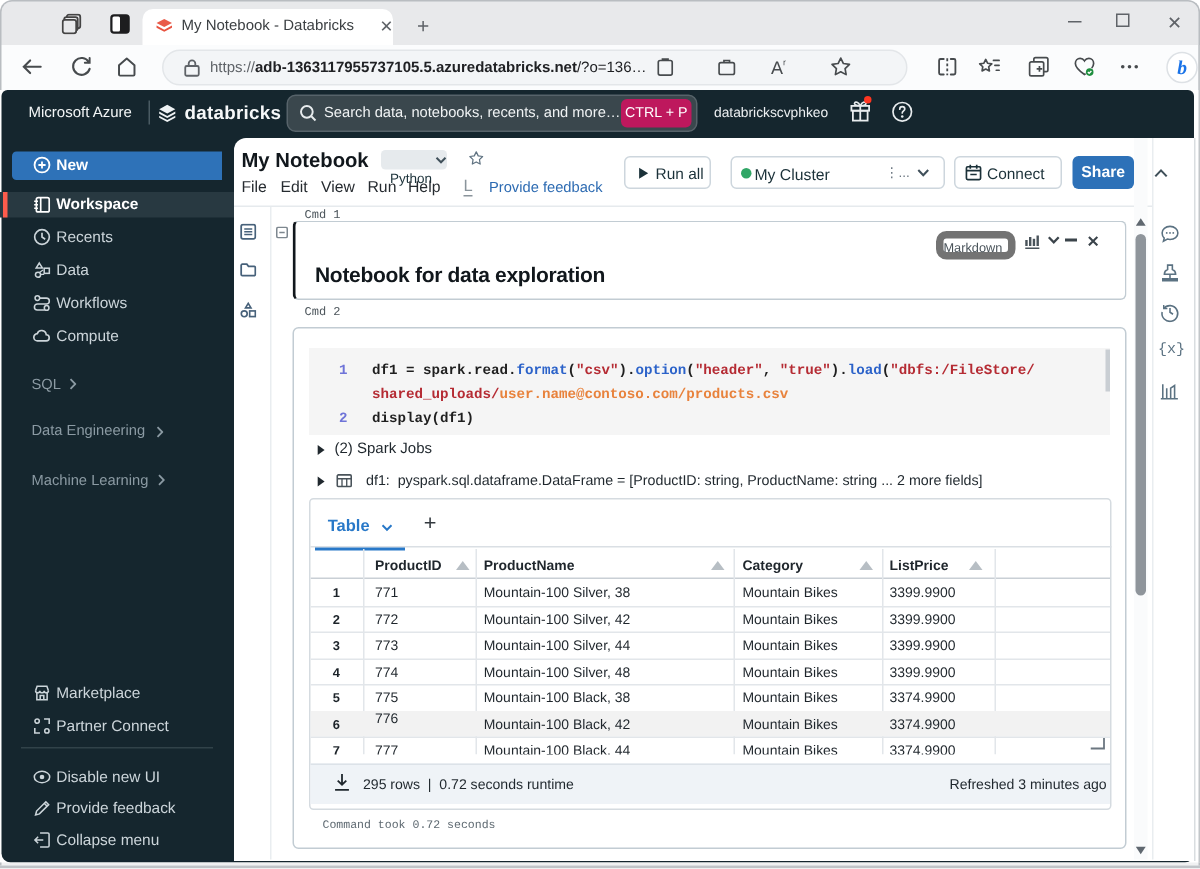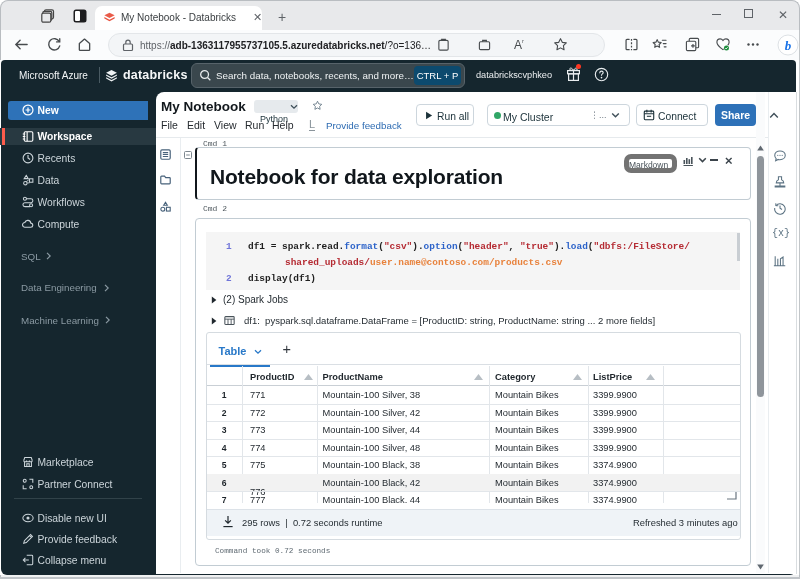--- a/index.html
+++ b/index.html
@@ -129,7 +129,7 @@
       <path d="m9.2 9.2 3 3"></path>
   </svg>
   <div class="abs" style="left:216px;top:70px;font-size:9.8px;color:#f0f3f4;">Search data, notebooks, recents, and more…</div>
-  <div class="abs" style="left:414px;top:66px;width:47px;height:19px;background:#0c4a6e;border-radius:4px;color:#fff;font-size:9.5px;text-align:center;line-height:19px;">CTRL + P</div>
+  <div class="abs" style="left:414px;top:66px;width:47px;height:19px;background:#be185d;border-radius:4px;color:#fff;font-size:9.5px;text-align:center;line-height:19px;">CTRL + P</div>
   <div class="abs" style="left:476px;top:70px;font-size:9.2px;color:#eceff1;">databrickscvphkeo</div>
 
   <svg class="abs" style="left:566px;top:66px" width="15" height="16" viewBox="0 0 15 16" fill="none" stroke="#e8ecee" stroke-width="1.2">

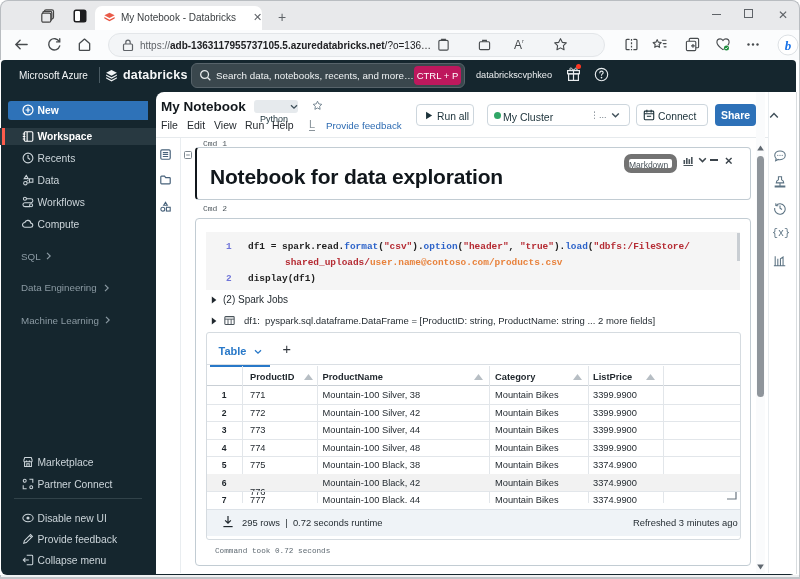--- a/index.html
+++ b/index.html
@@ -300,7 +300,7 @@
         <path d="M2.2 4h3.6"></path>
       </svg>
     <div class="abs" style="left:195px;top:147px;width:556px;height:53px;background:#fff;border:1px solid #c2ccd3;border-left:2.5px solid #11171c;border-radius:4px;"></div>
-    <div class="abs" style="left:210px;top:165px;font-size:21px;font-weight:bold;color:#11171c;letter-spacing:-0.2px;">Notebook for data exploration</div>
+    <div class="abs" style="left:210px;top:175px;font-size:14px;font-weight:bold;color:#11171c;letter-spacing:-0.2px;">Notebook for data exploration</div>
     <div class="abs" style="left:624px;top:154px;width:53px;height:19px;border:5px solid #737373;border-radius:7px;font-size:8.5px;color:#49535a;text-align:left;line-height:12px;">Markdown</div>
     <svg class="abs" style="left:683px;top:156px" width="11" height="10" viewBox="0 0 11 10" fill="#49535a">
       <rect x="0.5" y="4" width="1.6" height="4"></rect>

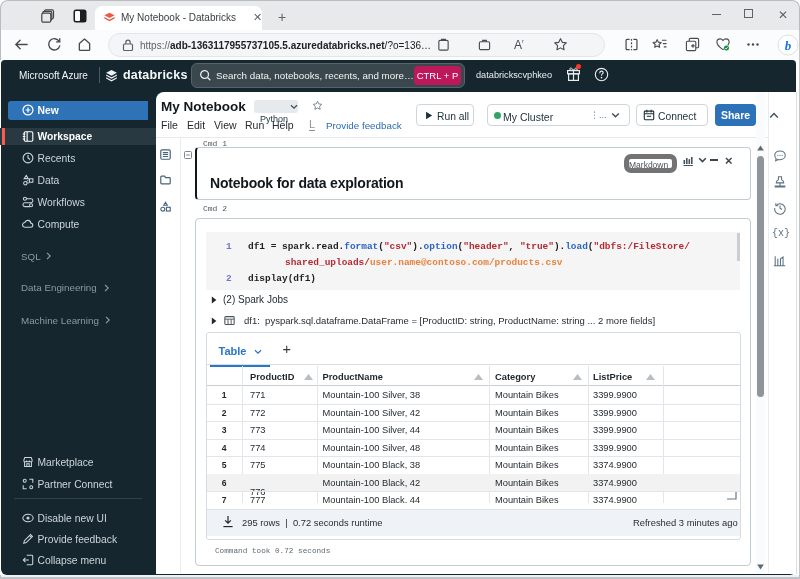--- a/index.html
+++ b/index.html
@@ -324,7 +324,7 @@
     <div id="code" class="abs" style="left:206px;top:238.5px;width:534px;font-family:'Liberation Mono',monospace;font-size:9.45px;font-weight:bold;line-height:16.4px;color:#1f1f1f;white-space:pre;">
       <div class="abs" style="left:20px;top:0;color:#6f74d8;">1</div>
       <div class="abs" style="left:42px;top:0;">df1 = spark.read.<span style="color:#2b62c9;">format</span>(<span style="color:#b52b33;">"csv"</span>).<span style="color:#2b62c9;">option</span>(<span style="color:#b52b33;">"header"</span>, <span style="color:#b52b33;">"true"</span>).<span style="color:#2b62c9;">load</span>(<span style="color:#b52b33;">"dbfs:/FileStore/</span></div>
-      <div class="abs" style="left:42px;top:16.4px;margin-left:37px;"><span style="color:#b52b33;">shared_uploads/</span><span style="color:#e8823c;">user.name@contoso.com/products.csv</span></div>
+      <div class="abs" style="left:42px;top:16.4px;"><span style="color:#b52b33;">shared_uploads/</span><span style="color:#e8823c;">user.name@contoso.com/products.csv</span></div>
       <div class="abs" style="left:20px;top:32.8px;color:#6f74d8;">2</div>
       <div class="abs" style="left:42px;top:32.8px;">display(df1)</div>
     </div>

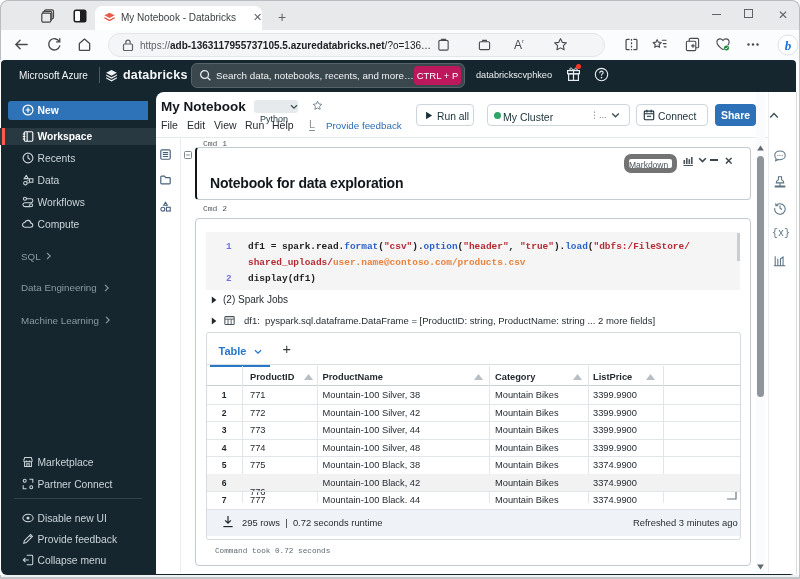--- a/index.html
+++ b/index.html
@@ -407,7 +407,7 @@
     <div class="abs" style="left:0;top:107.5px;width:533px;height:1px;background:#e2e6ea;"></div>
     <div class="abs" style="left:0;top:107.5px;width:533px;height:17.5px;background:#f2f2f2;"></div>
     <div class="abs" style="left:0;top:111.8px;width:34.5px;text-align:center;font-size:8.6px;font-weight:bold;color:#1c2329;">6</div>
-    <div class="abs" style="left:43px;top:121px;">776</div>
+    <div class="abs" style="left:43px;top:108px;">776</div>
     <div class="abs" style="left:115.5px;top:111.8px;">Mountain-100 Black, 42</div>
     <div class="abs" style="left:288px;top:111.8px;">Mountain Bikes</div>
     <div class="abs" style="left:386px;top:111.8px;">3374.9900</div>

